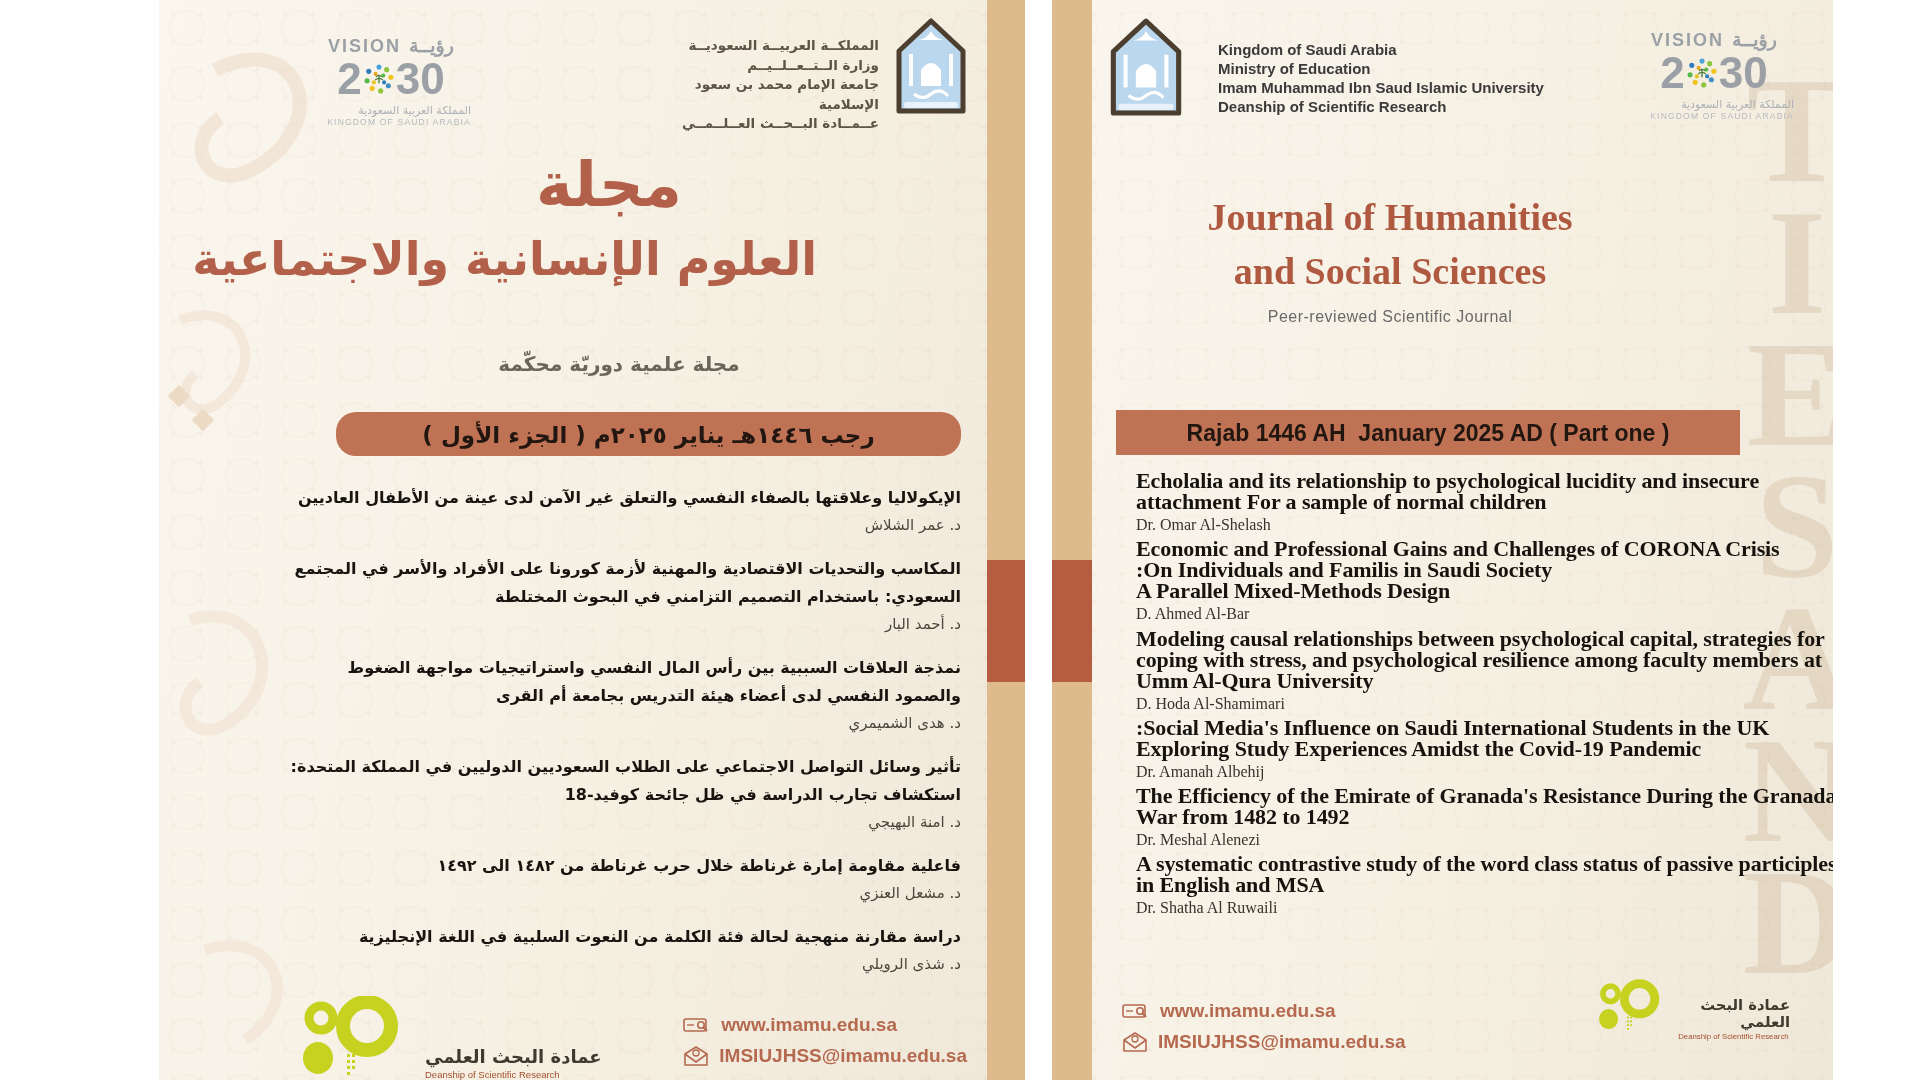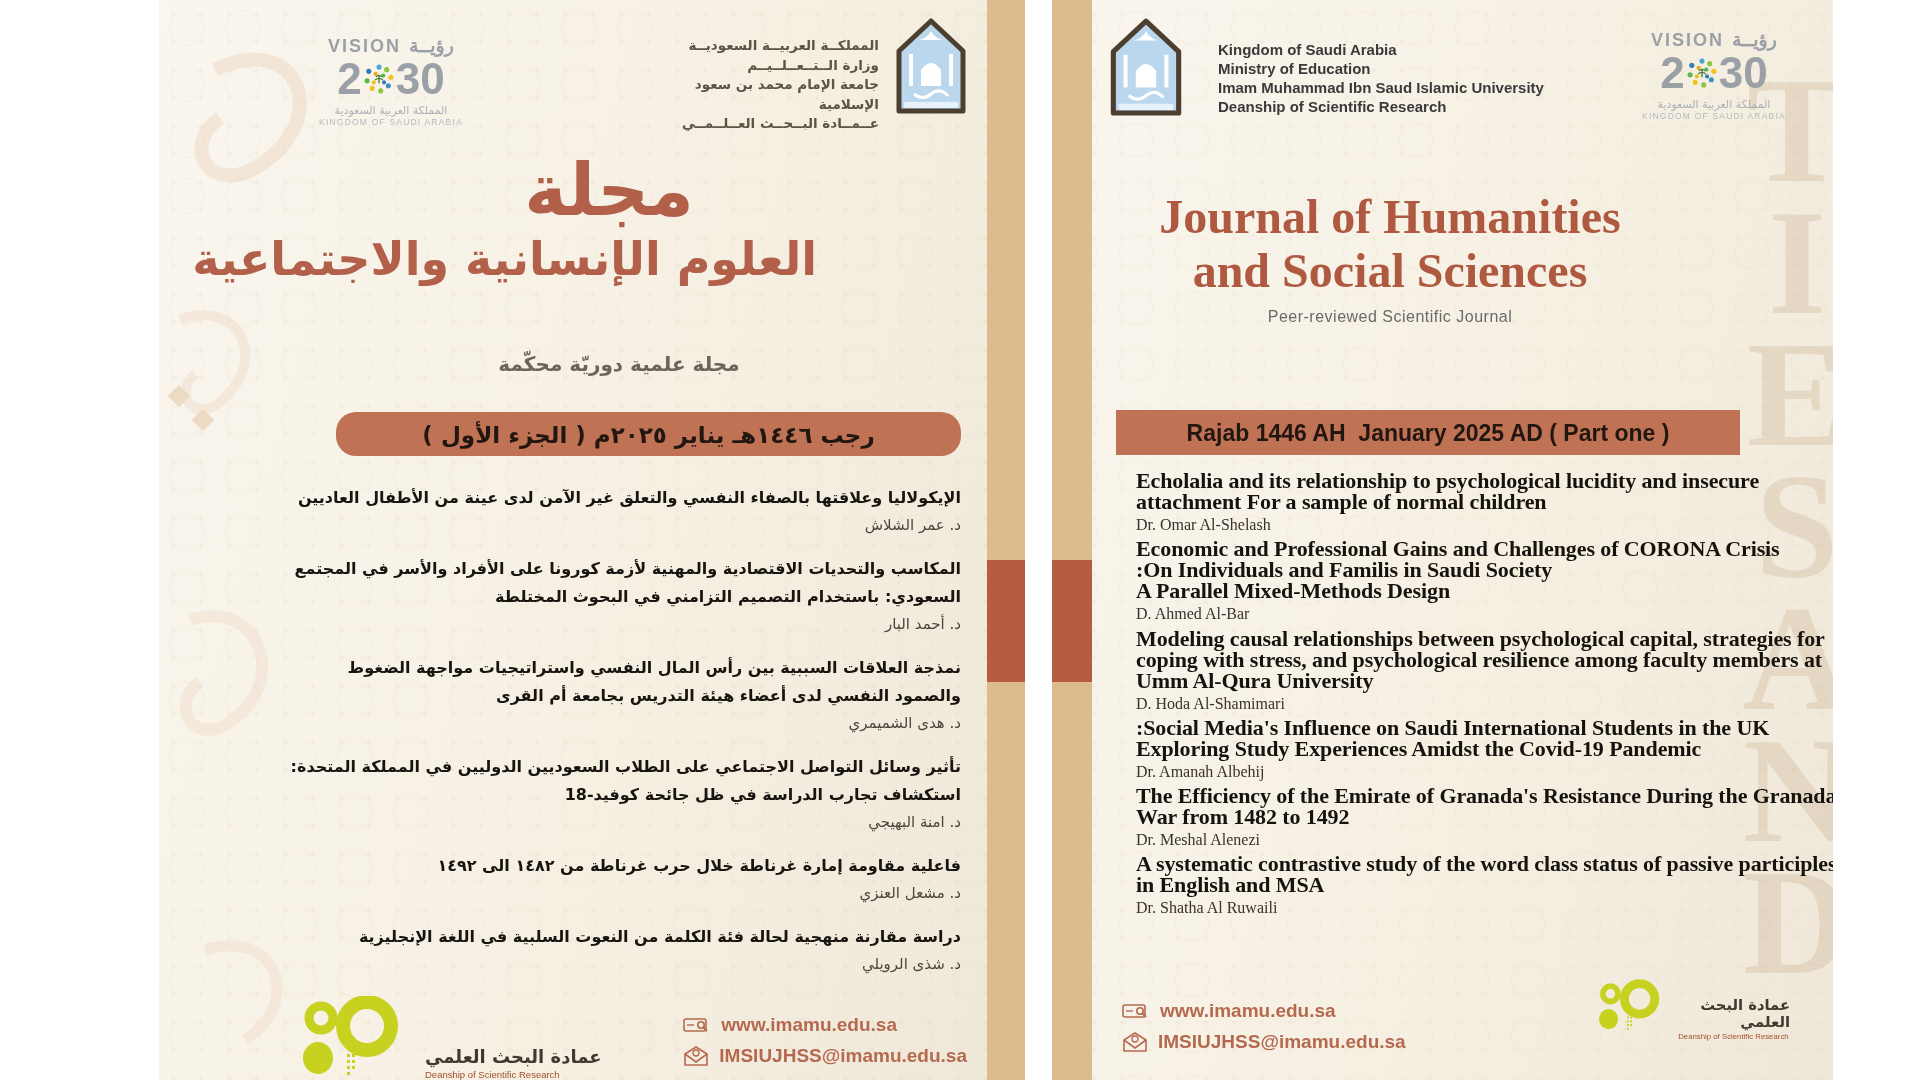--- a/index.html
+++ b/index.html
@@ -30,7 +30,7 @@
     font:bold 150px/132px "Liberation Serif",serif;color:rgba(200,172,140,.30);pointer-events:none;}
 
   
-  .vision{position:absolute;width:160px;text-align:center;color:#9aa0a5;z-index:3;}
+  .vision{position:absolute;width:160px;text-align:right;color:#9aa0a5;z-index:3;}
   .v-row1{font-family:"Liberation Sans",sans-serif;font-weight:bold;font-size:18px;
     letter-spacing:2px;color:#9aa0a5;display:flex;justify-content:center;gap:8px;align-items:baseline;}
   .v-row1 .v-ar{letter-spacing:0;font-size:19px;}

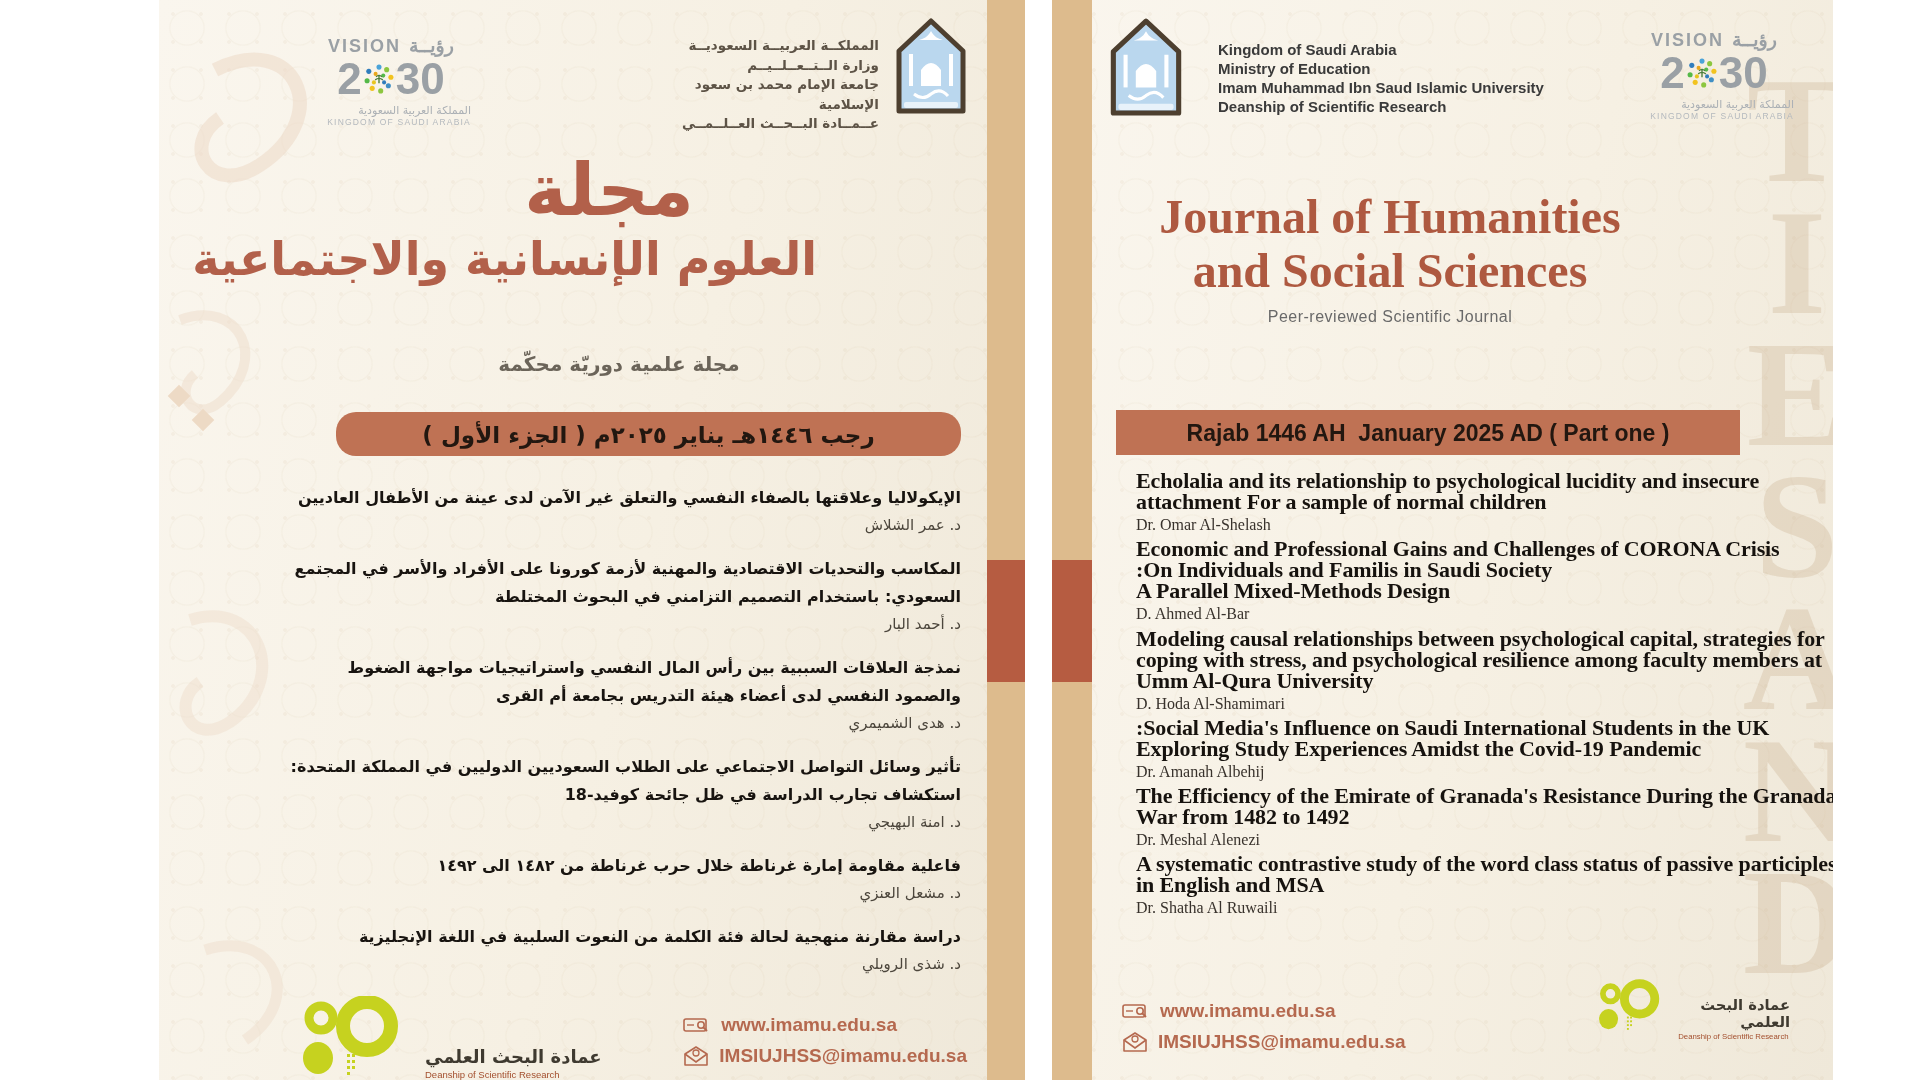--- a/index.html
+++ b/index.html
@@ -48,7 +48,7 @@
 
   
   .ar-title1{position:absolute;left:300px;top:148px;width:300px;text-align:center;
-    font-weight:bold;font-size:72px;color:#b2604a;z-index:3;}
+    font-weight:bold;font-size:62px;color:#b2604a;z-index:3;}
   .ar-title2{position:absolute;left:58px;top:232px;width:600px;text-align:center;direction:rtl;
     font-weight:bold;font-size:46px;letter-spacing:-1px;color:#b2604a;white-space:pre;z-index:3;}
   .ar-subtitle{position:absolute;left:330px;top:352px;width:260px;text-align:center;direction:rtl;

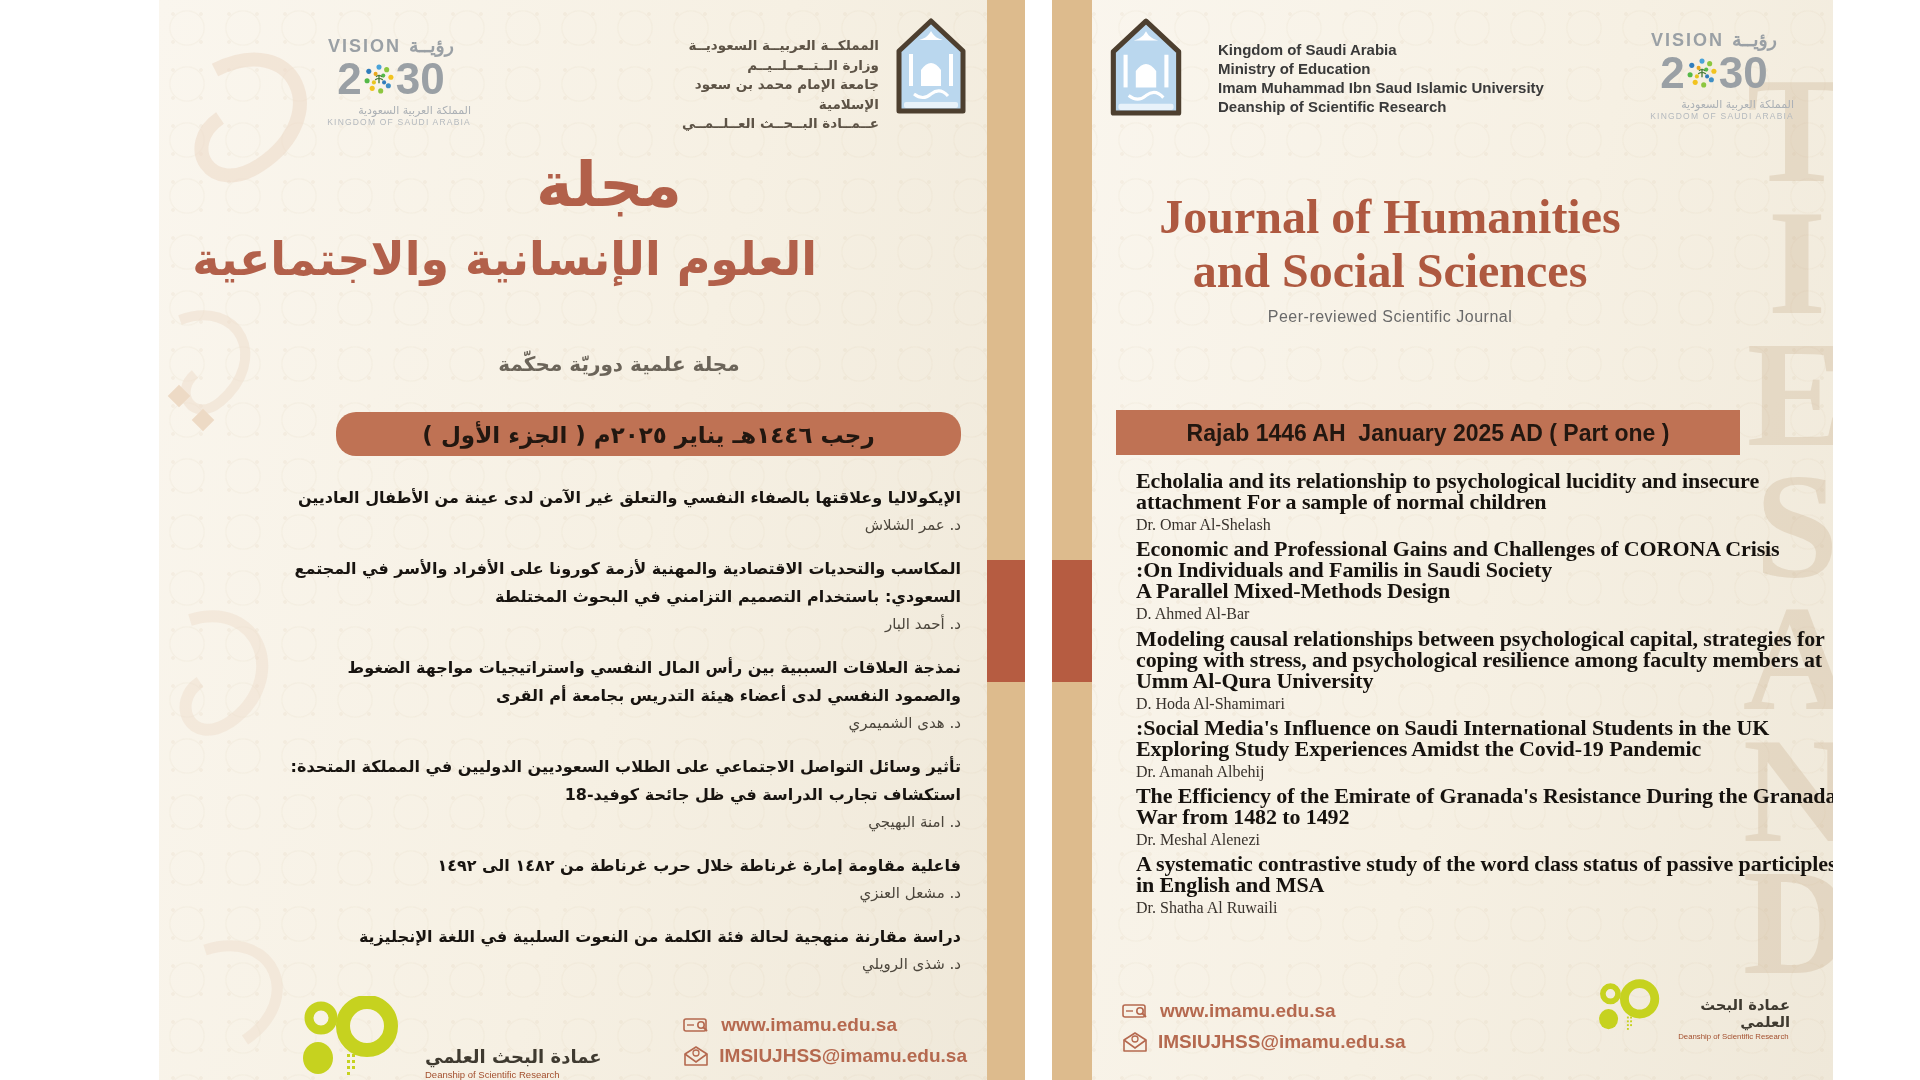--- a/index.html
+++ b/index.html
@@ -57,7 +57,7 @@
   
   .title-en{position:absolute;left:28px;top:190px;width:620px;text-align:center;z-index:3;
     font-family:"Liberation Serif",serif;font-weight:bold;color:#ae5940;}
-  .title-en .t-line{font-size:48px;line-height:54px;}
+  .title-en .t-line{font-size:38px;line-height:54px;}
   .title-en .t-sub{font-family:"Liberation Sans",sans-serif;font-weight:normal;
     font-size:16px;color:#696969;margin-top:10px;letter-spacing:.5px;}
 

